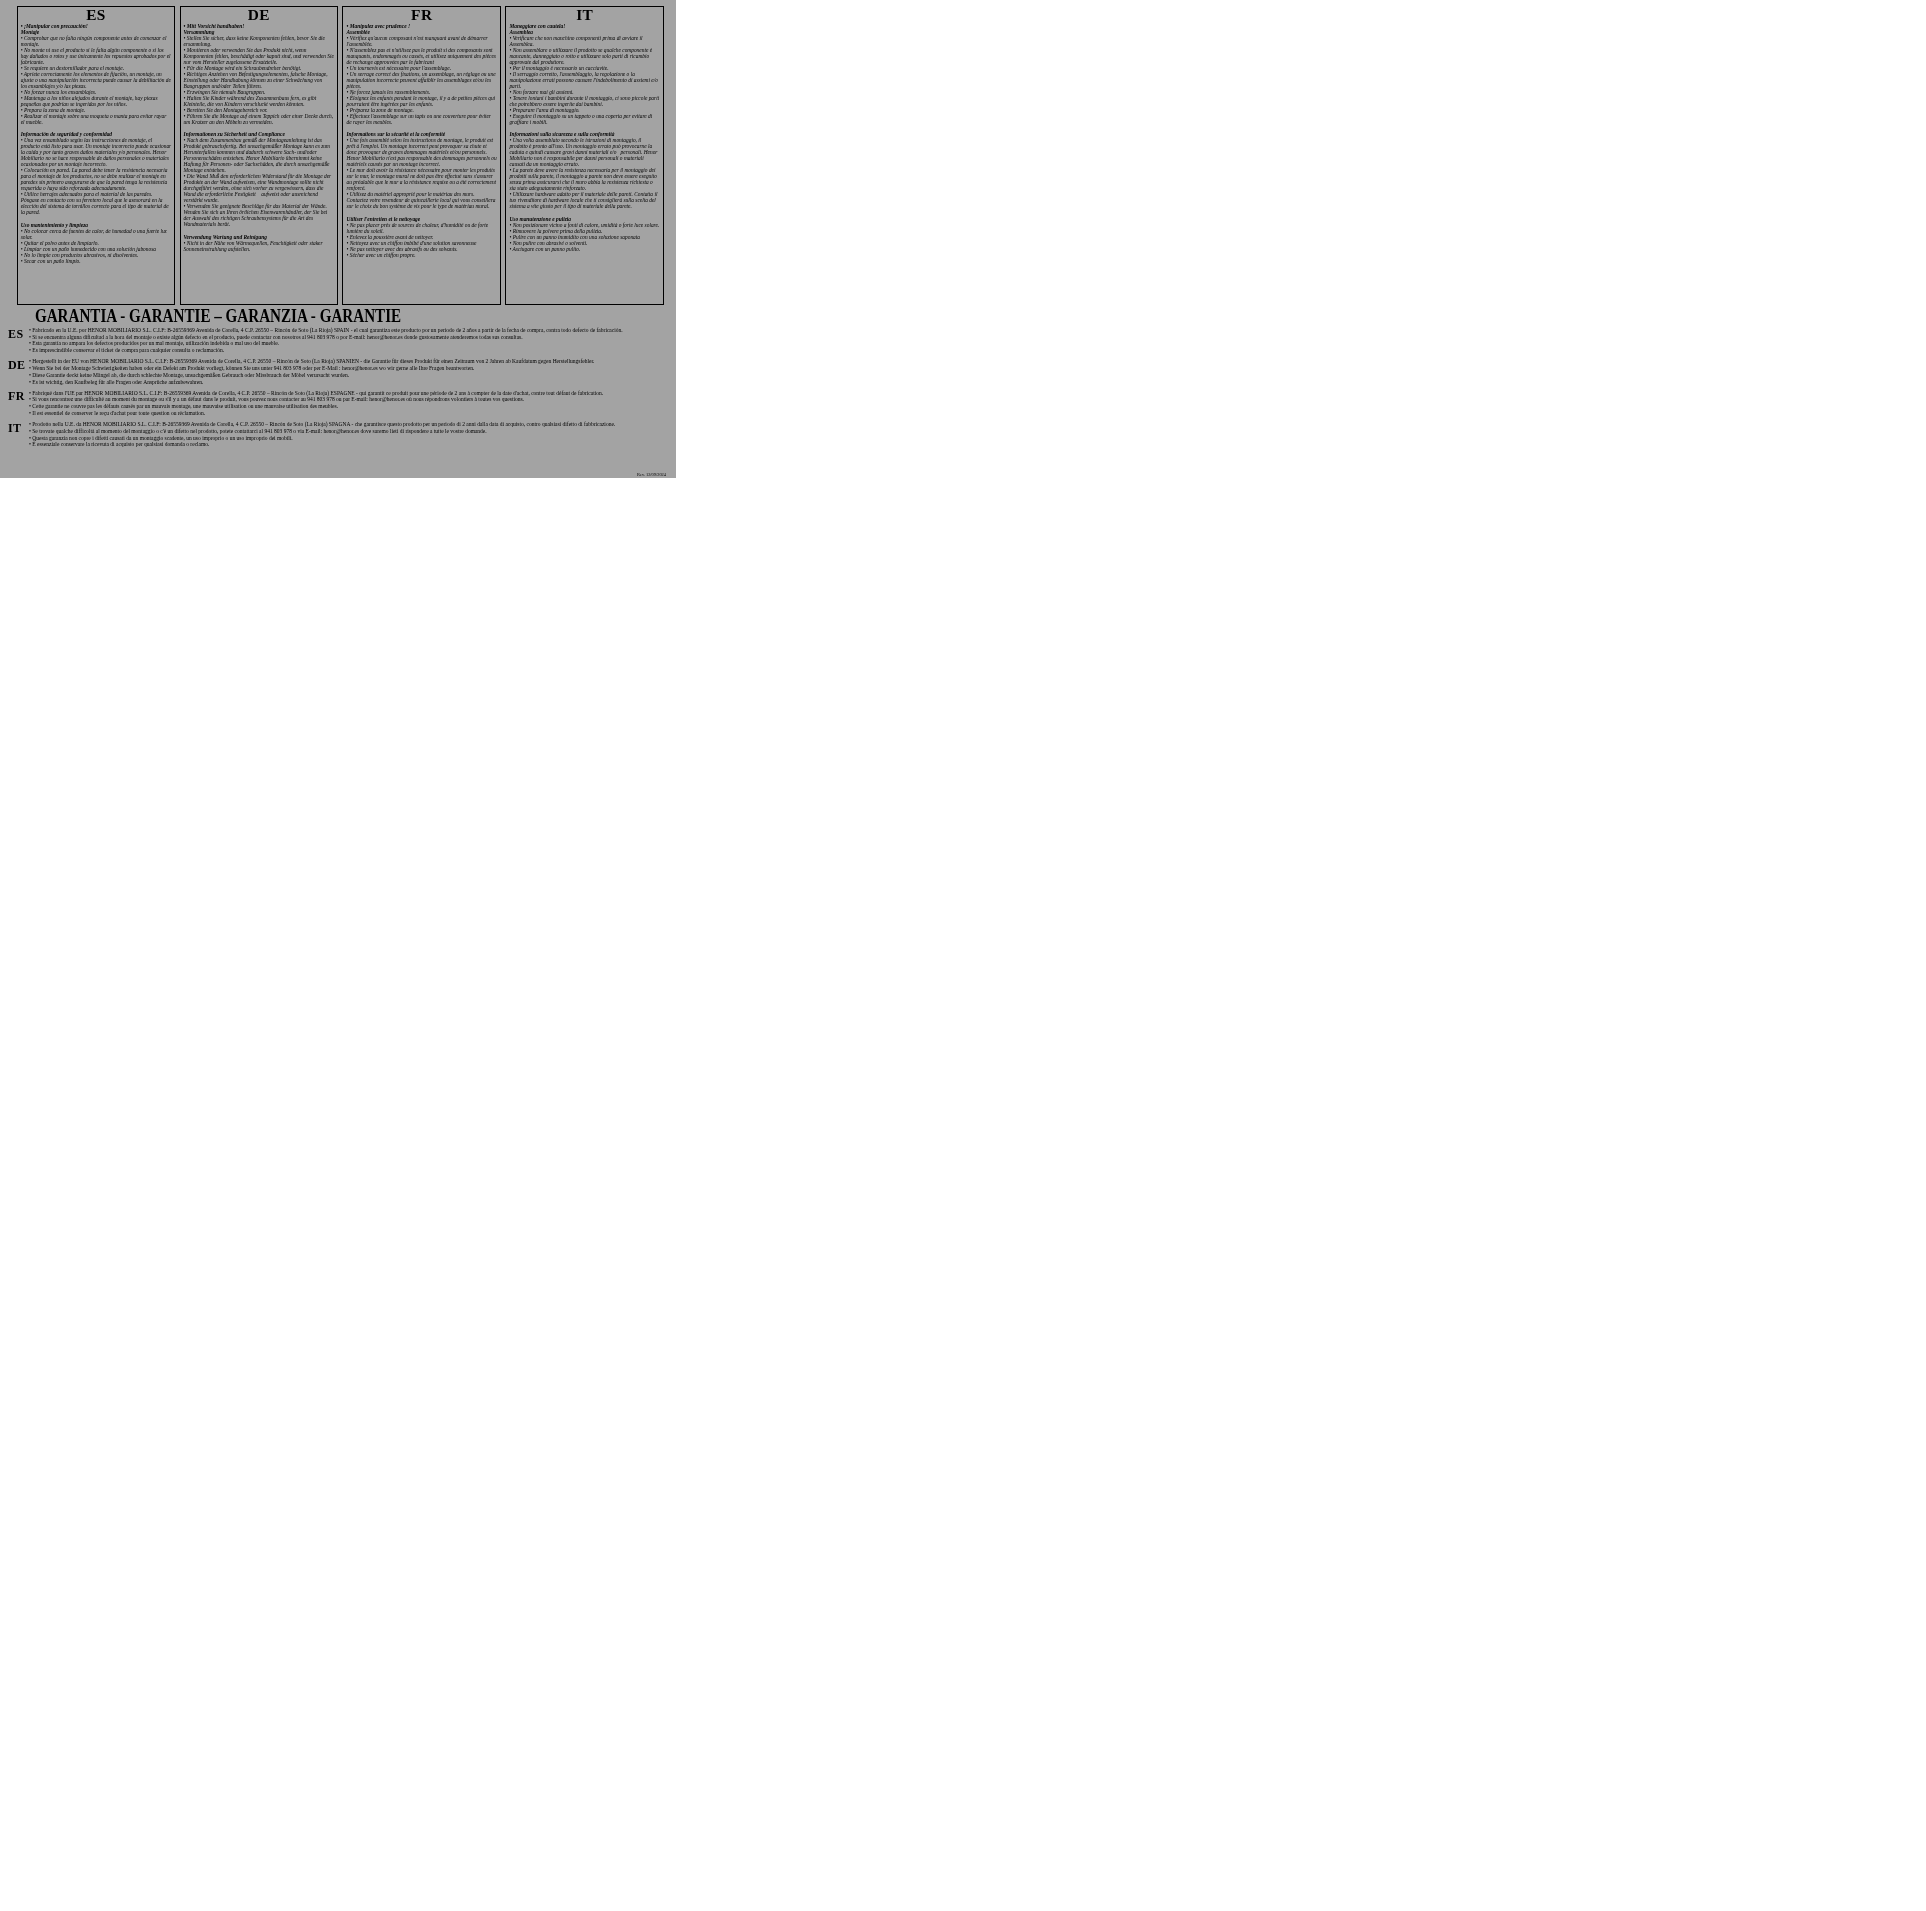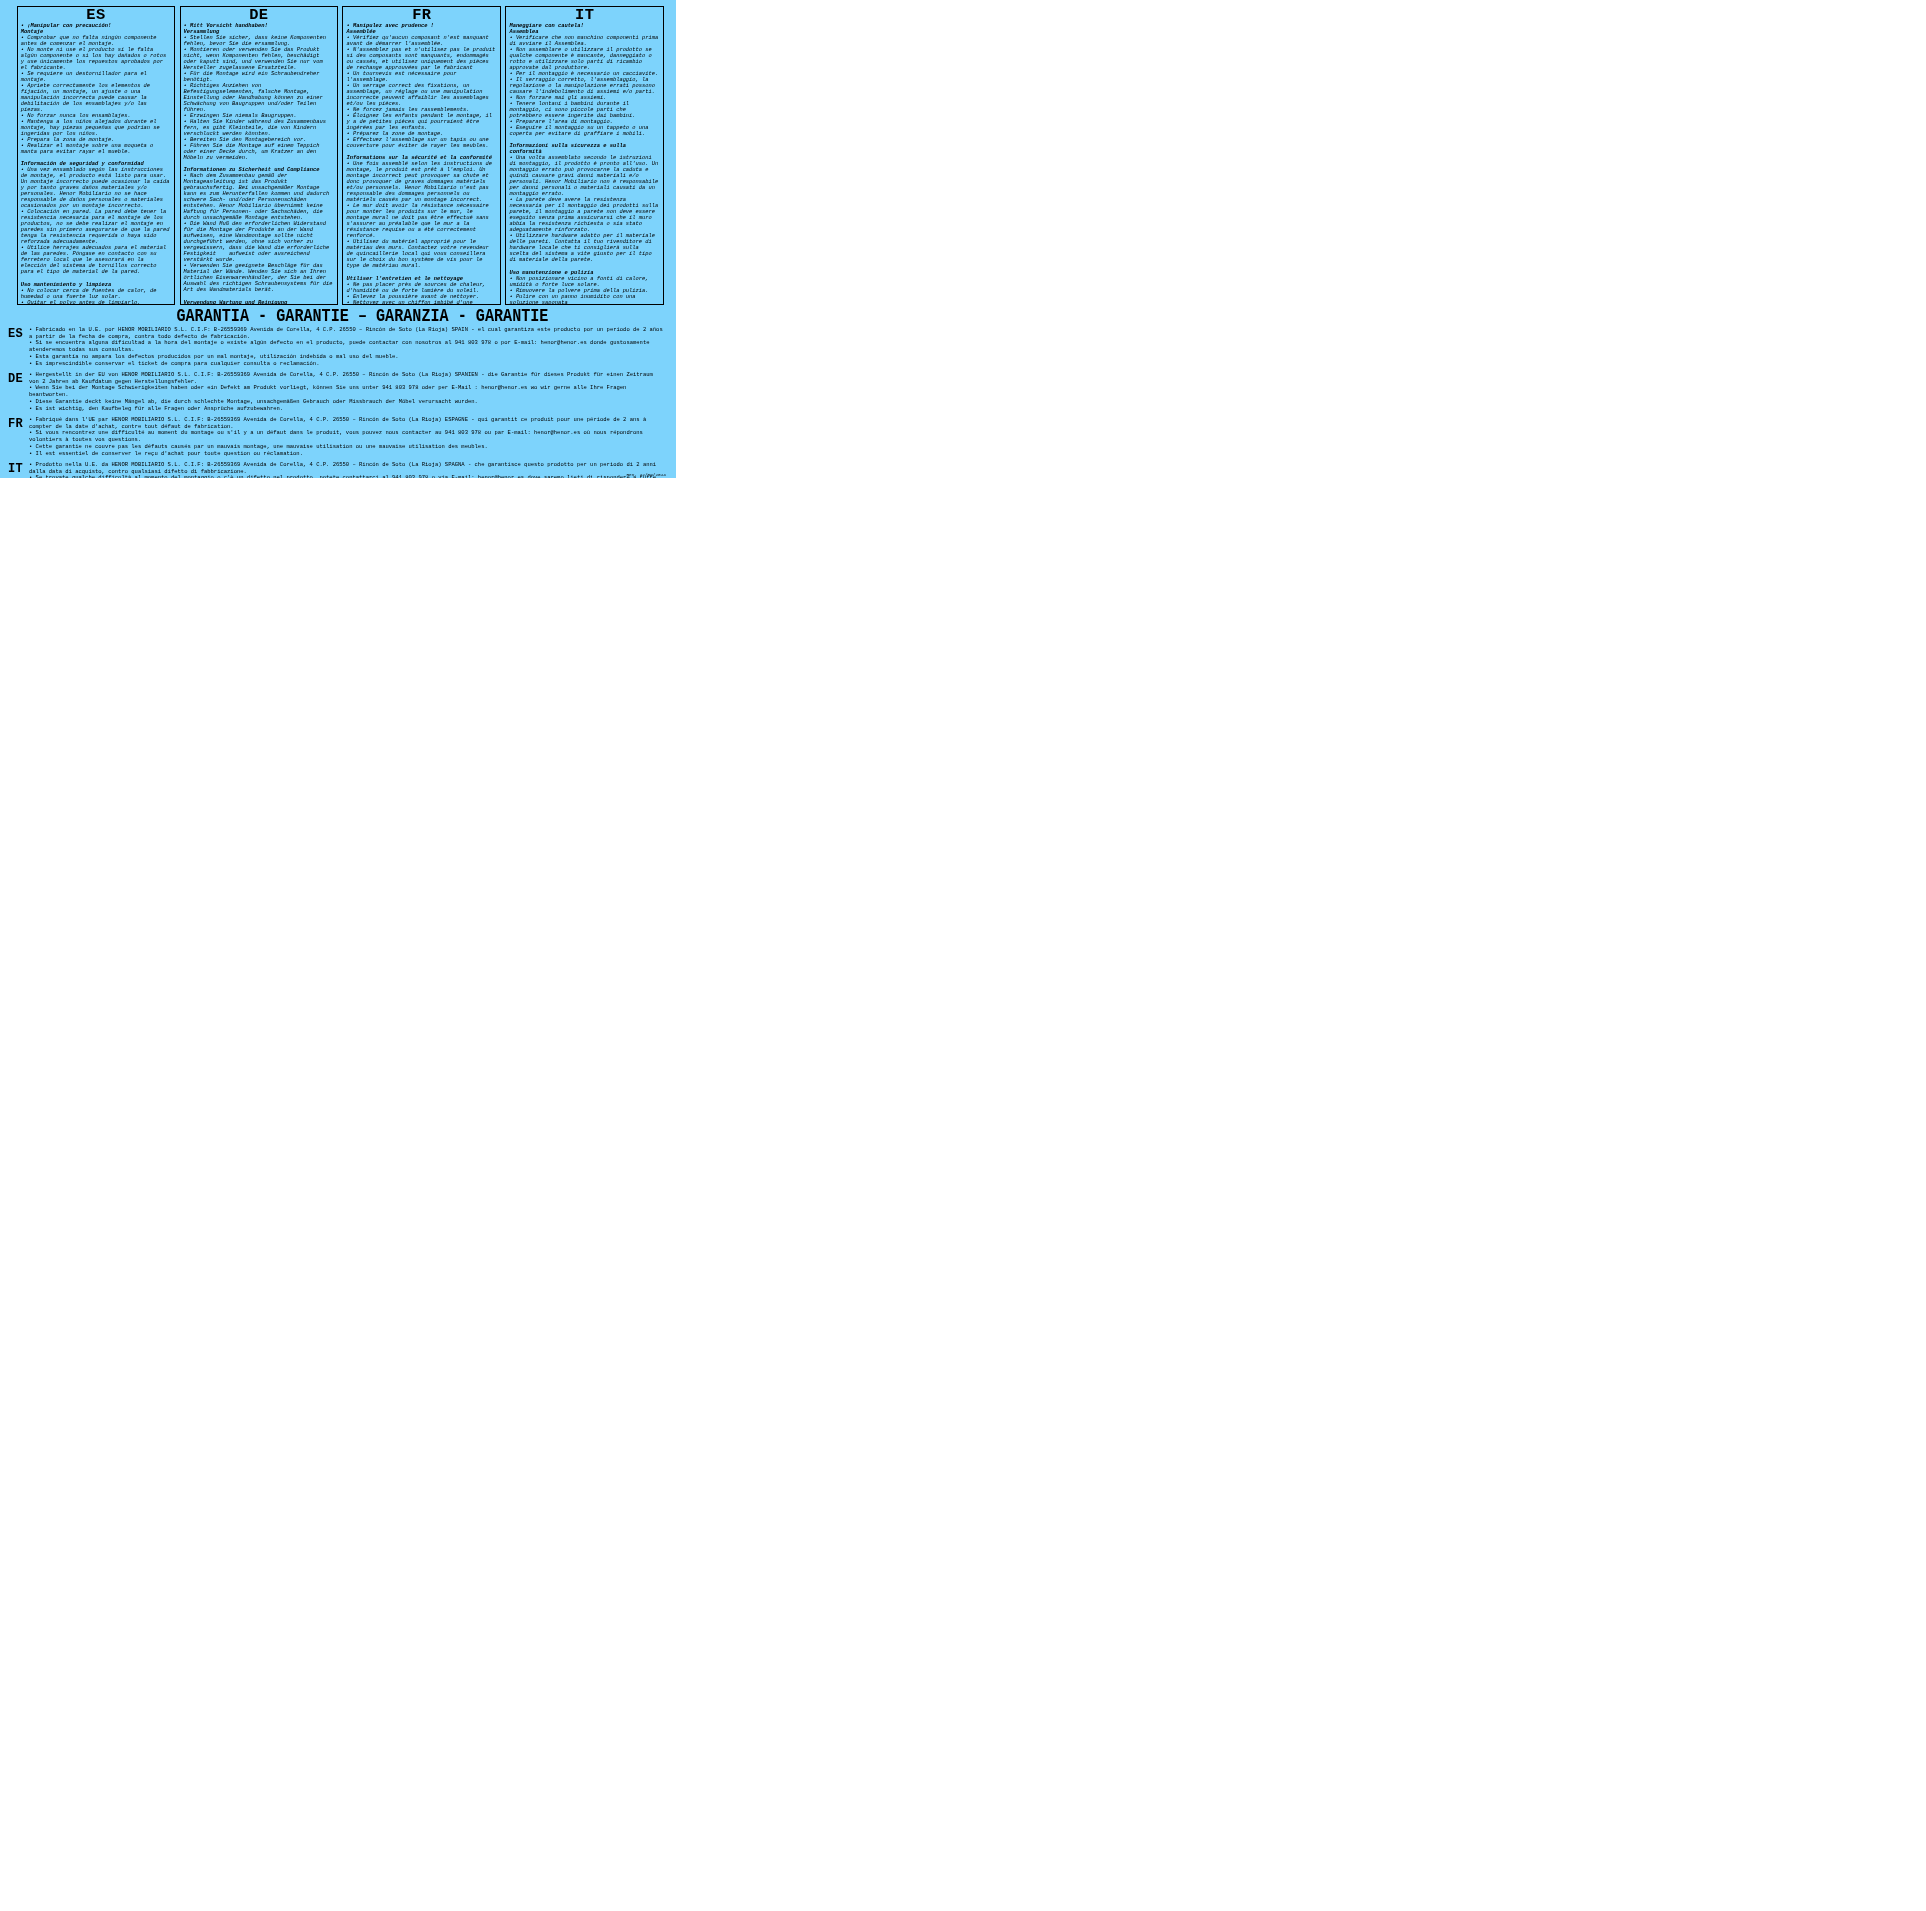--- a/index.html
+++ b/index.html
@@ -6,9 +6,9 @@
   .page {
     position:relative;
     width:676px; height:478px;
-    background:#7dd3fc;
+    background:#a3a3a3;
     color:#000;
-    font-family:Liberation Mono, monospace;
+    font-family:Liberation Serif, serif;
     overflow:hidden;
   }
   

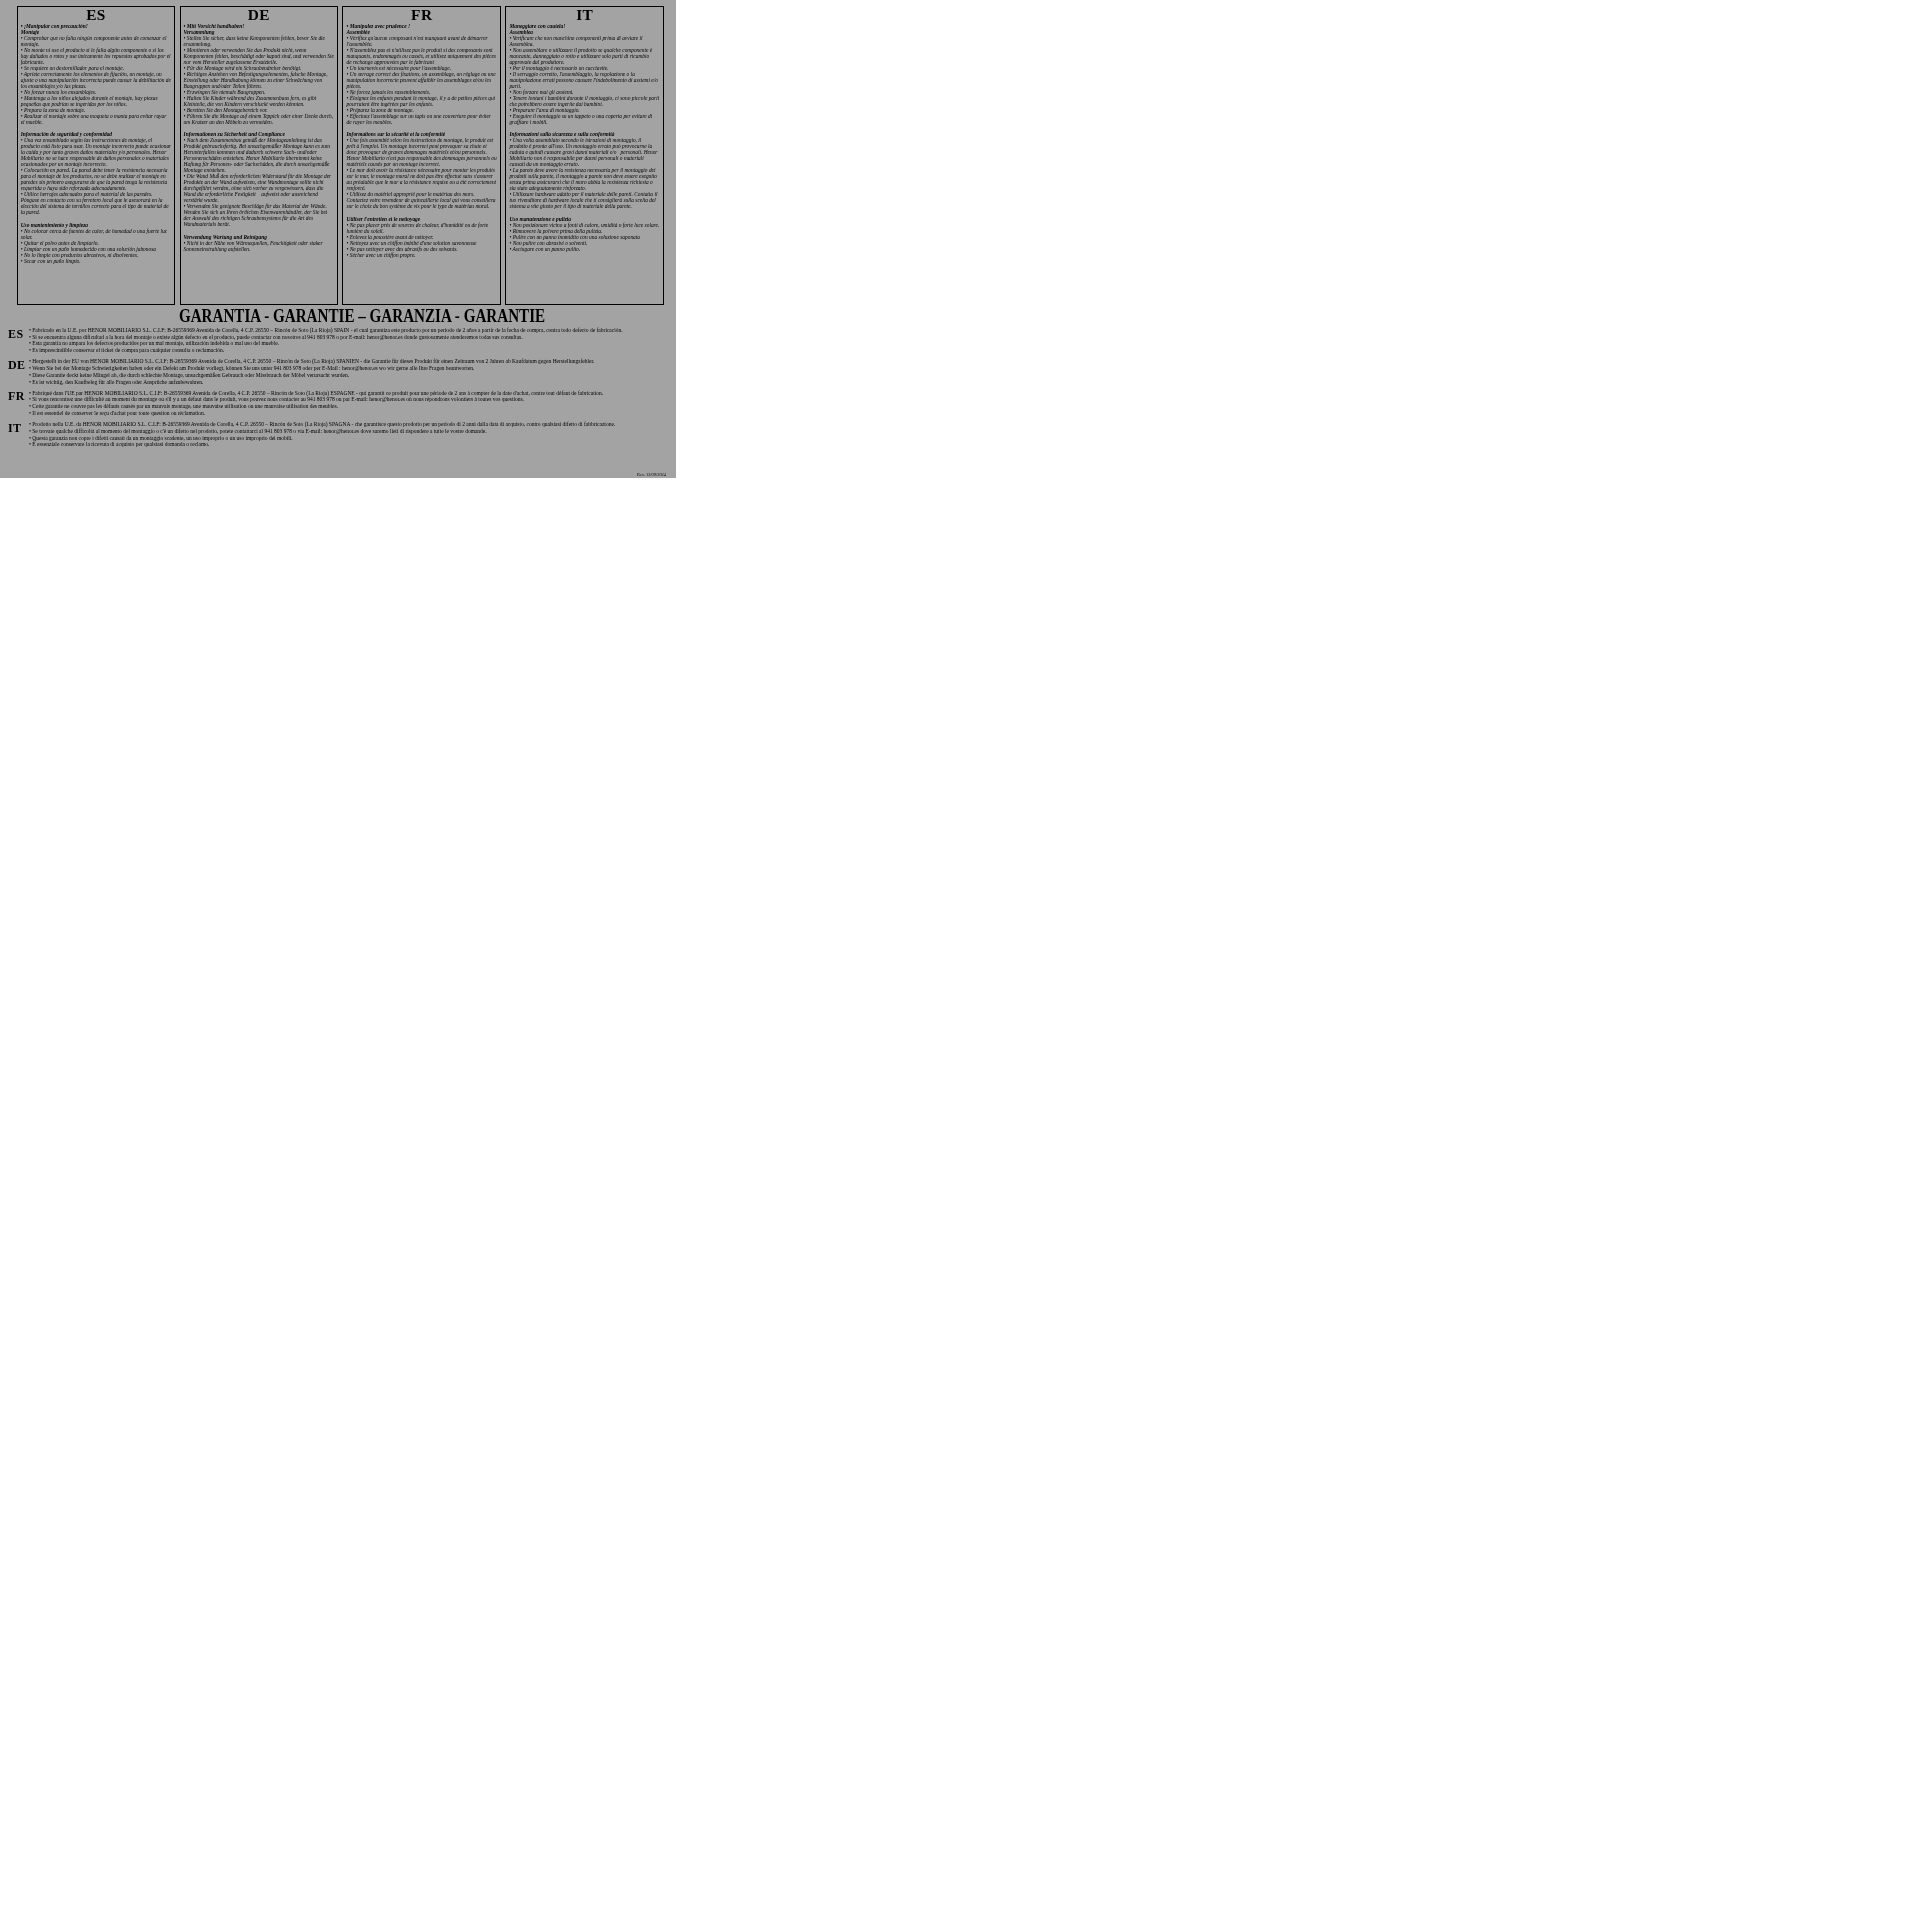--- a/index.html
+++ b/index.html
@@ -44,7 +44,7 @@
   .b { margin:0; }
 
   
-  .g-title-row { text-align:center; margin-top:1.5px; height:19px;padding-left:48px; }
+  .g-title-row { margin-top:1.5px; height:19px; }
   .g-title {
     display:inline-block;
     font-weight:bold;

